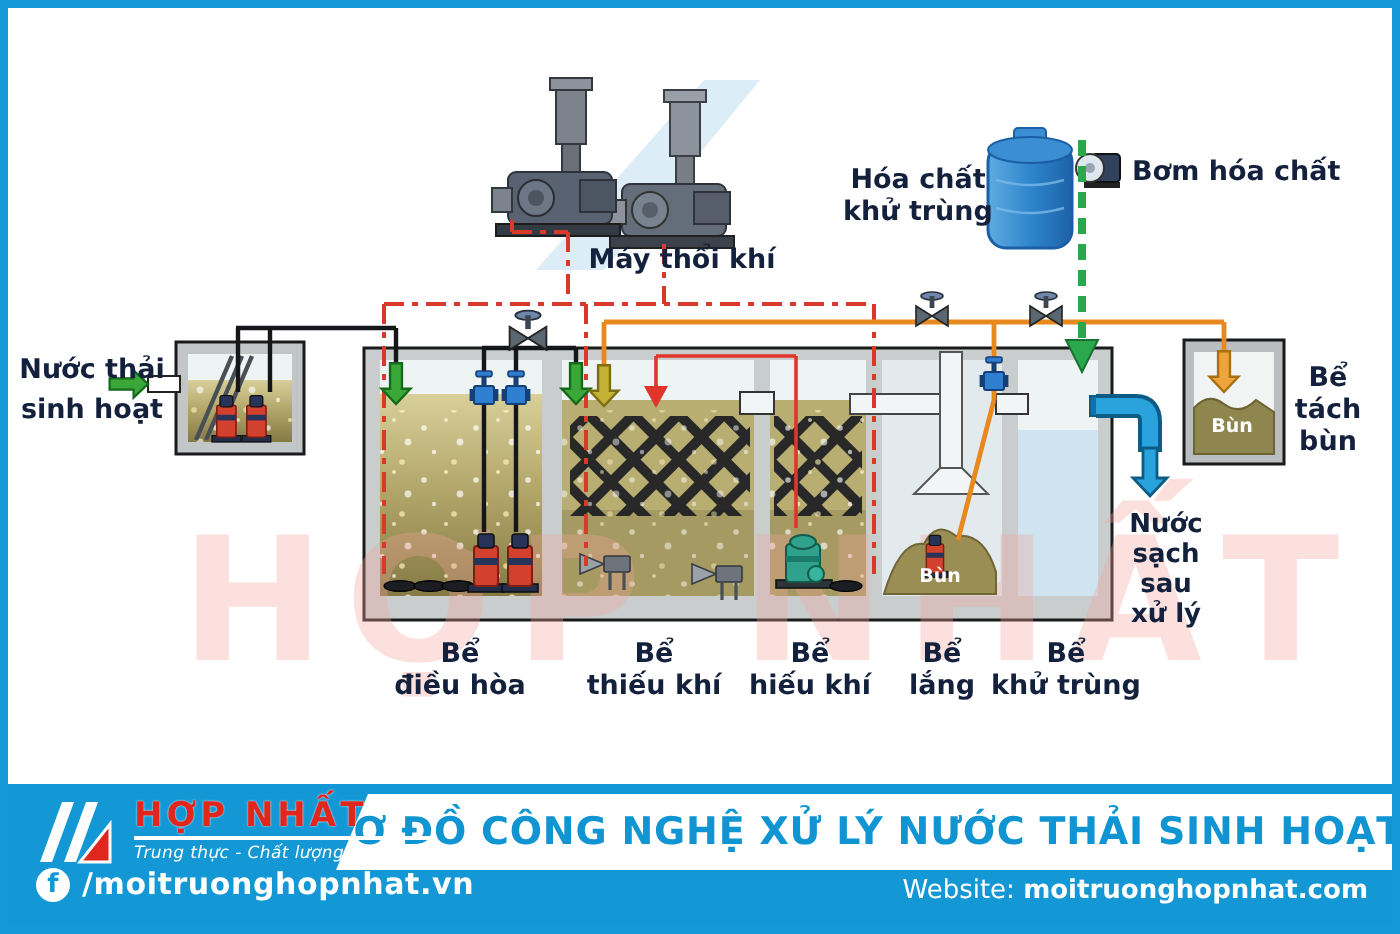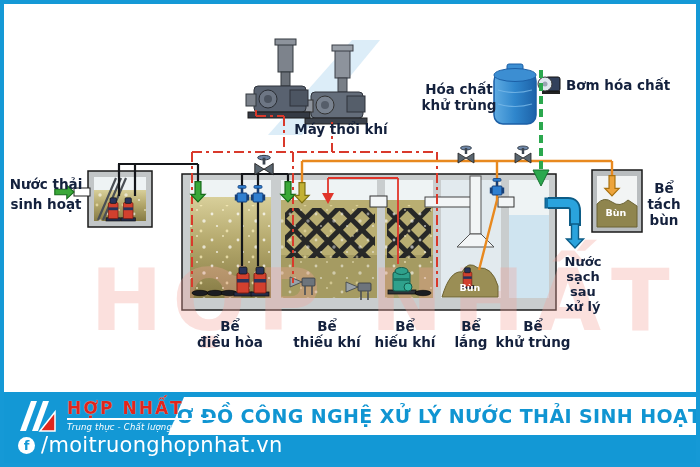--- a/index.html
+++ b/index.html
@@ -30,7 +30,7 @@
   .fbrow{position:absolute;left:14px;top:41px;display:flex;align-items:center;gap:6px;}
   .fbicon{width:17px;height:17px;border-radius:50%;background:#ffffff;color:#1398d5;
     font-weight:800;font-size:13px;display:flex;align-items:center;justify-content:center;}
-  .fbtext{color:#ffffff;font-weight:400;font-size:21px;letter-spacing:.3px;}
+  .fbtext{color:#ffffff;font-weight:700;font-size:15px;letter-spacing:.3px;}
   .contact{position:absolute;top:46px;color:#ffffff;font-size:13px;}
   .contact b{font-weight:800;}
   .call{left:252px;}

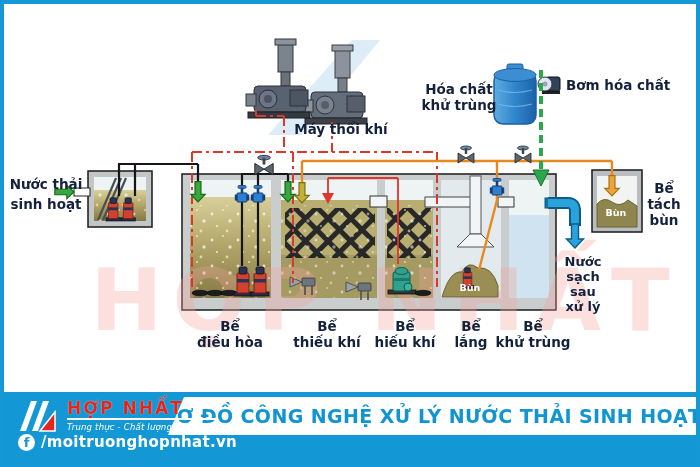--- a/index.html
+++ b/index.html
@@ -297,6 +297,7 @@
       <span class="fbicon">f</span>
       <span class="fbtext">/moitruonghopnhat.vn</span>
     </div>
+    <div class="contact web"><span>Website: </span><b>moitruonghopnhat.com</b></div>
   </div>
 
 </div>

